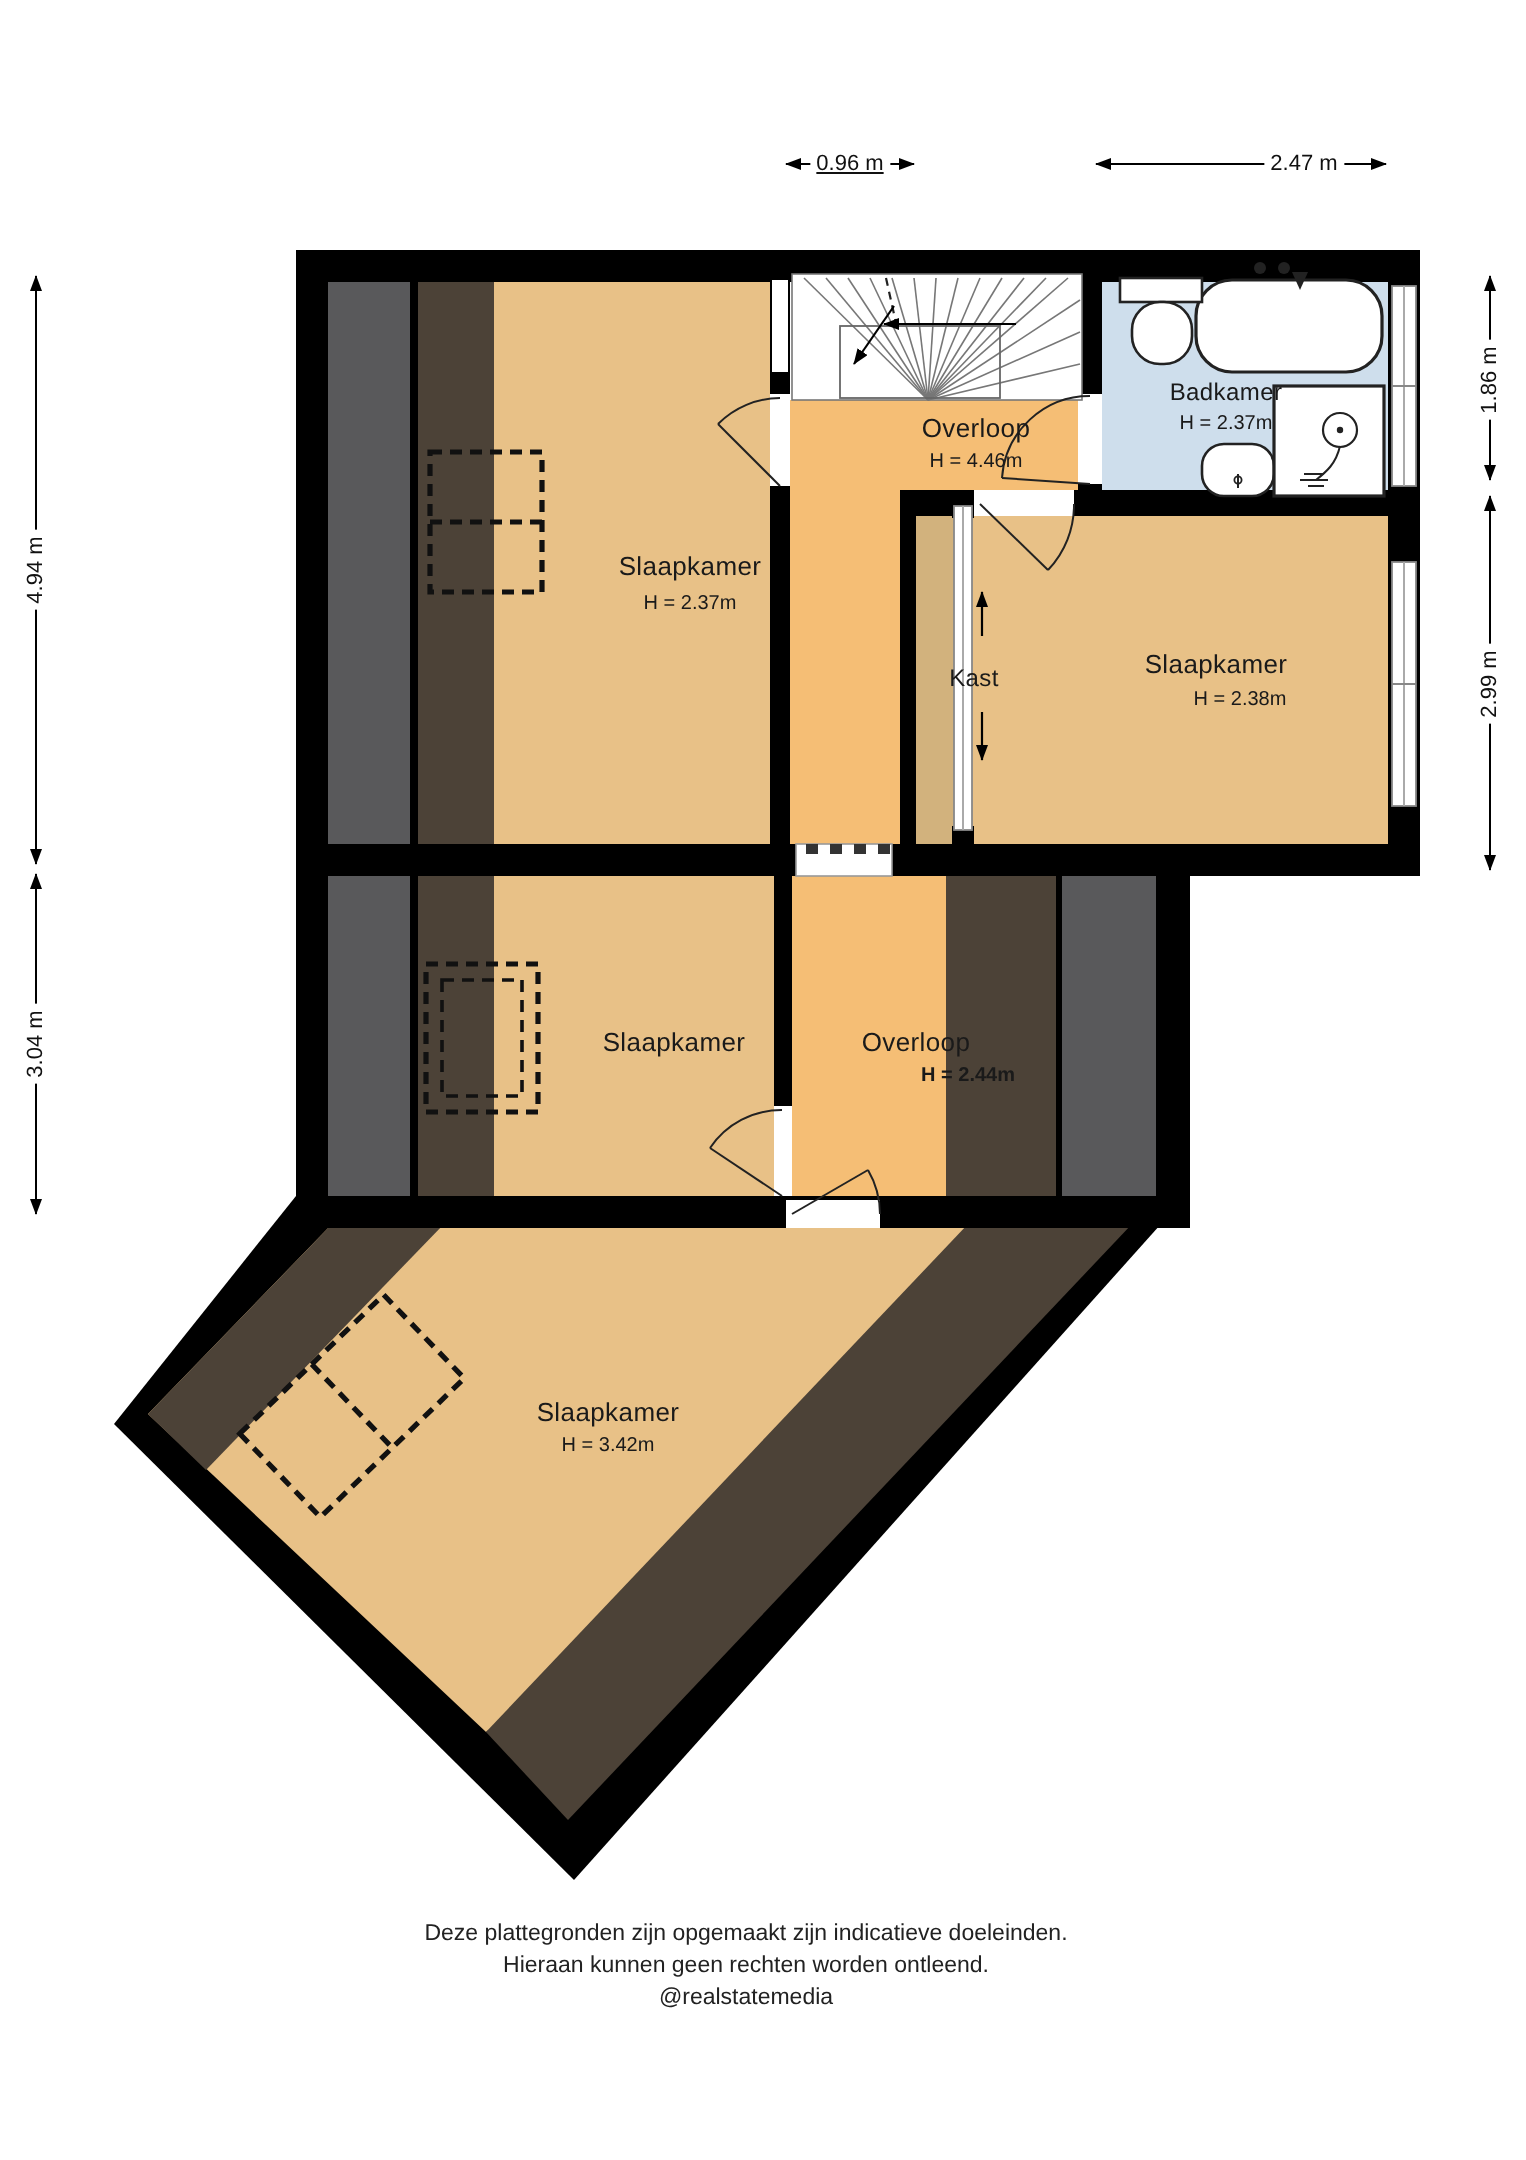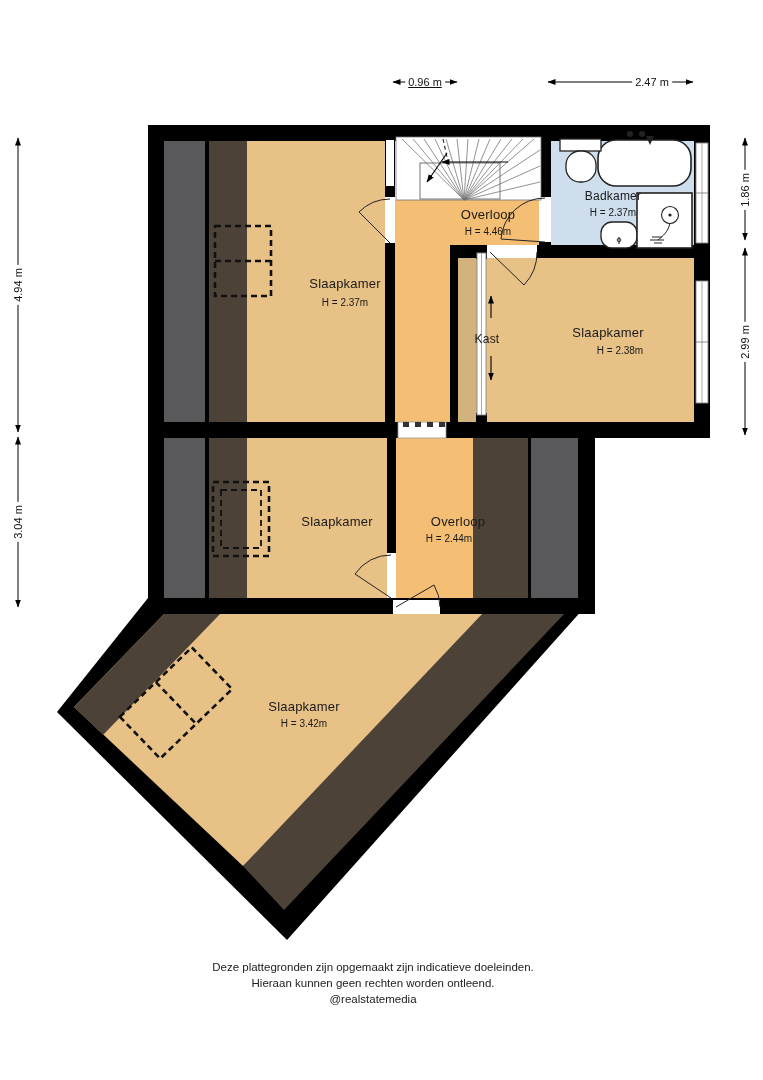--- a/index.html
+++ b/index.html
@@ -216,7 +216,7 @@
 <div class="lbl room-name" style="left:317px;top:521px;">Slaapkamer</div>
 
 <div class="lbl room-name" style="left:438px;top:521px;">Overloop</div>
-<div class="lbl room-height" style="left:429px;top:538px;">H = 2.44m</div>
+<div class="lbl room-height" style="left:464px;top:538px;font-weight:bold;">H = 2.44m</div>
 
 <div class="lbl room-name" style="left:284px;top:706px;">Slaapkamer</div>
 <div class="lbl room-height" style="left:284px;top:723px;">H = 3.42m</div>

